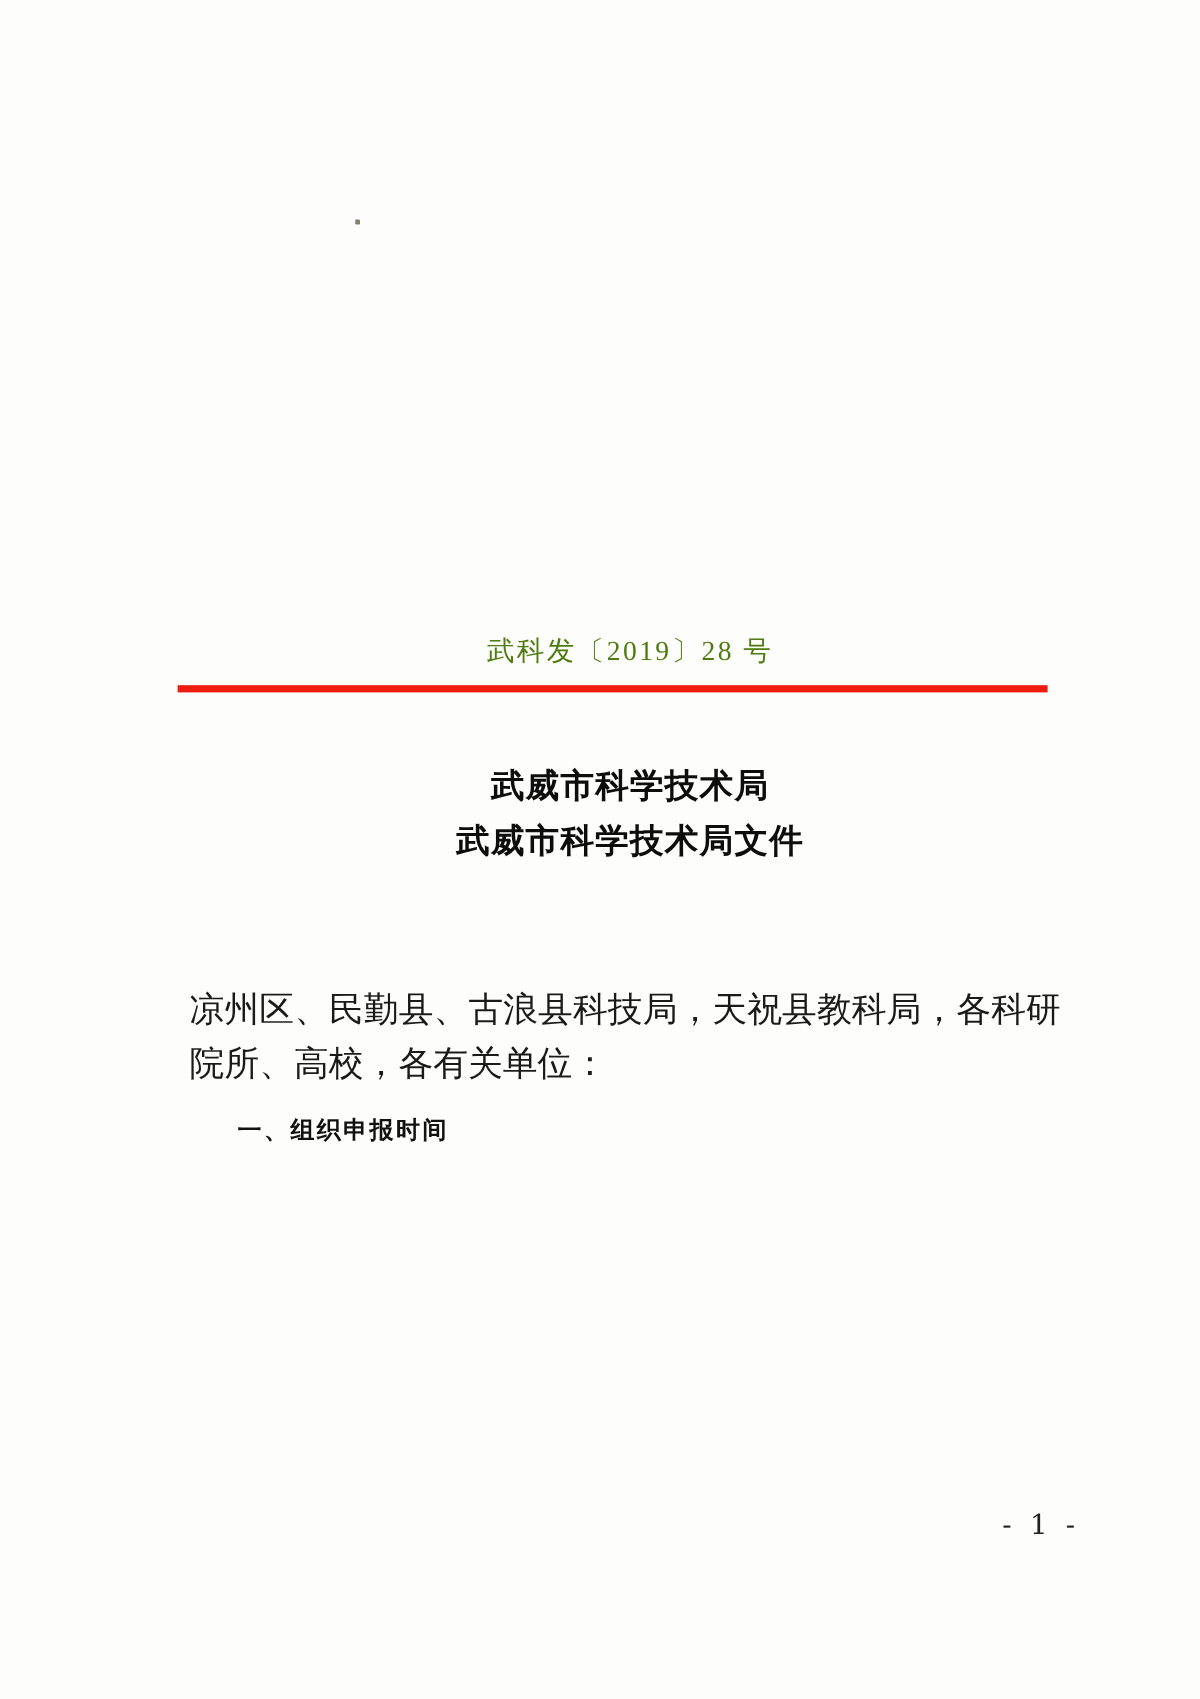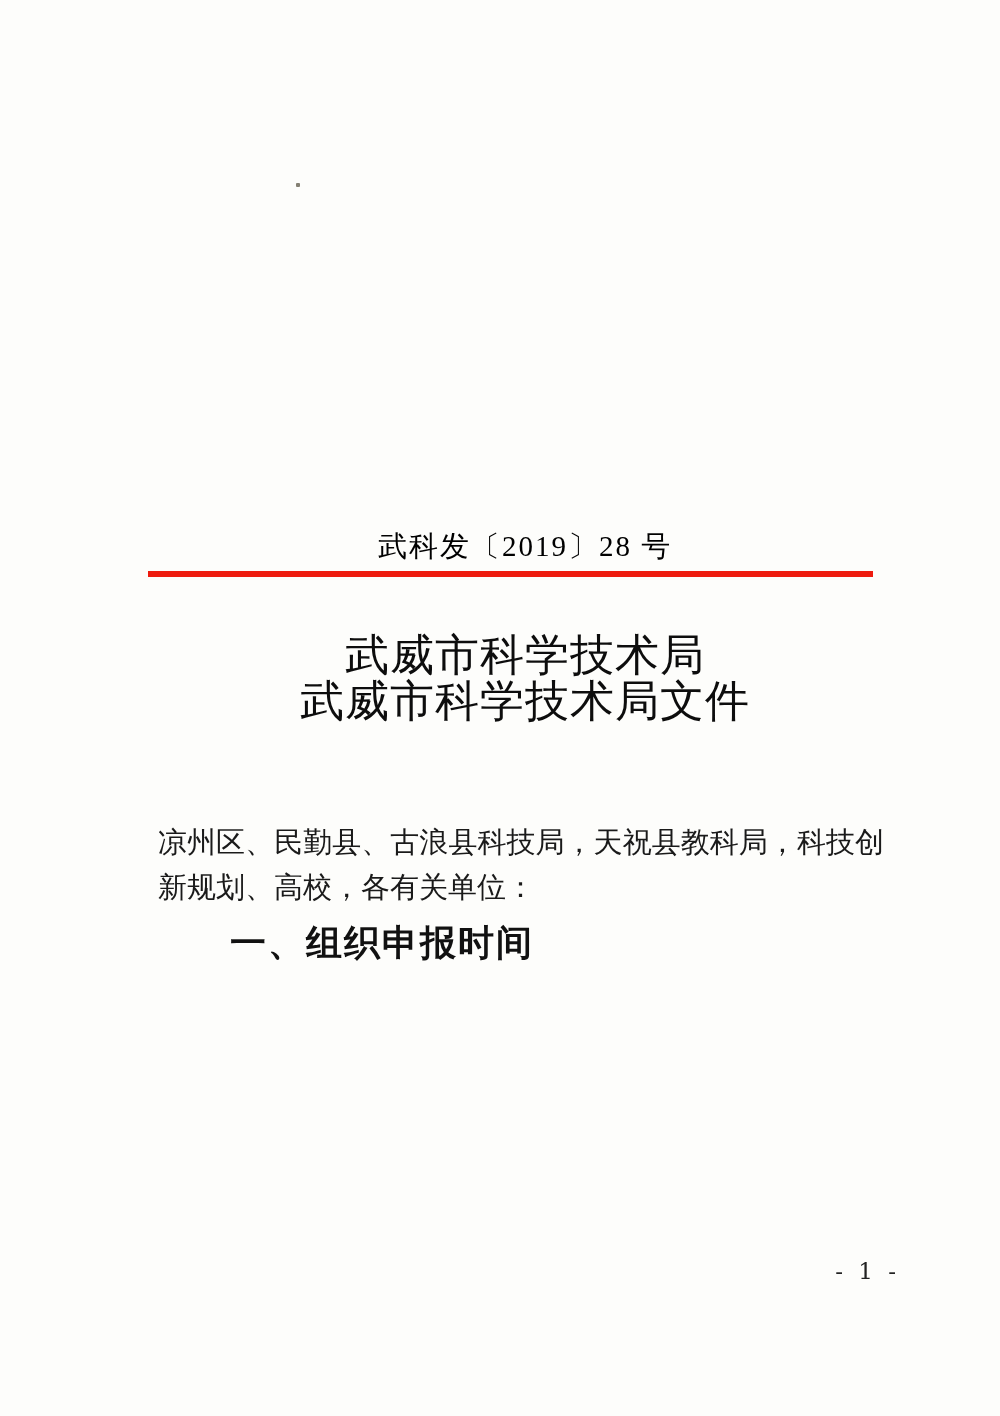--- a/index.html
+++ b/index.html
@@ -40,9 +40,9 @@
     left: 50px;
     width: 950px;
     text-align: center;
-    font-size: 29px;
+    font-size: 23px;
     letter-spacing: 2px;
-    color: #000000;
+    color: #4d7c0f;
   }
 
   

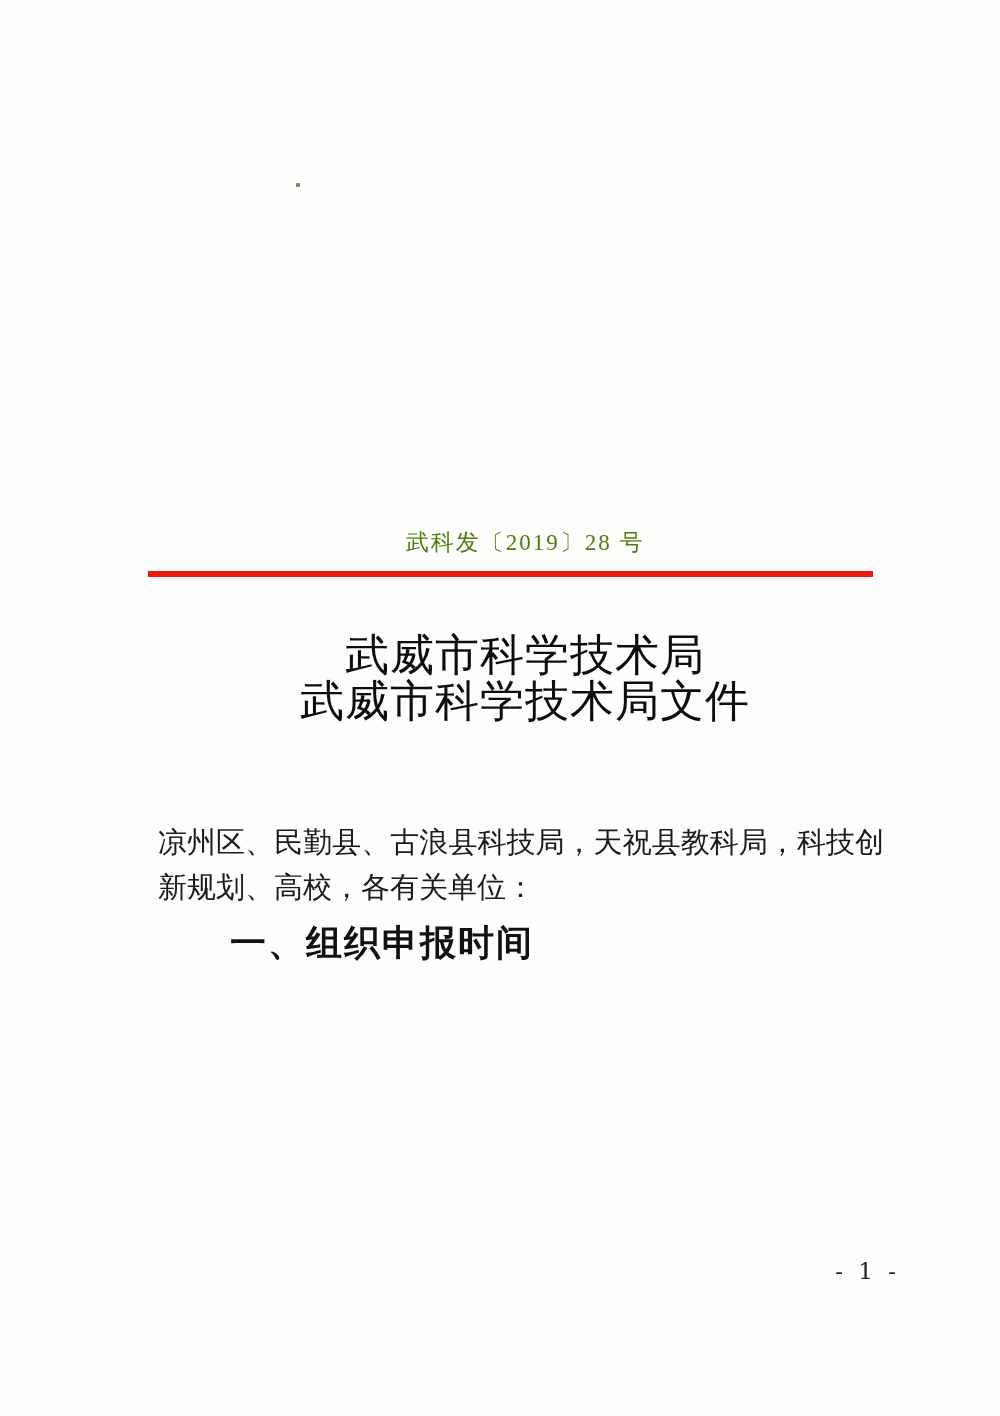--- a/index.html
+++ b/index.html
@@ -61,8 +61,8 @@
     left: 50px;
     width: 950px;
     text-align: center;
-    font-weight: 400;
-    font-size: 44px;
+    font-weight: 700;
+    font-size: 28px;
     line-height: 46px;
     color: #0d0d0d;
     letter-spacing: 1px;

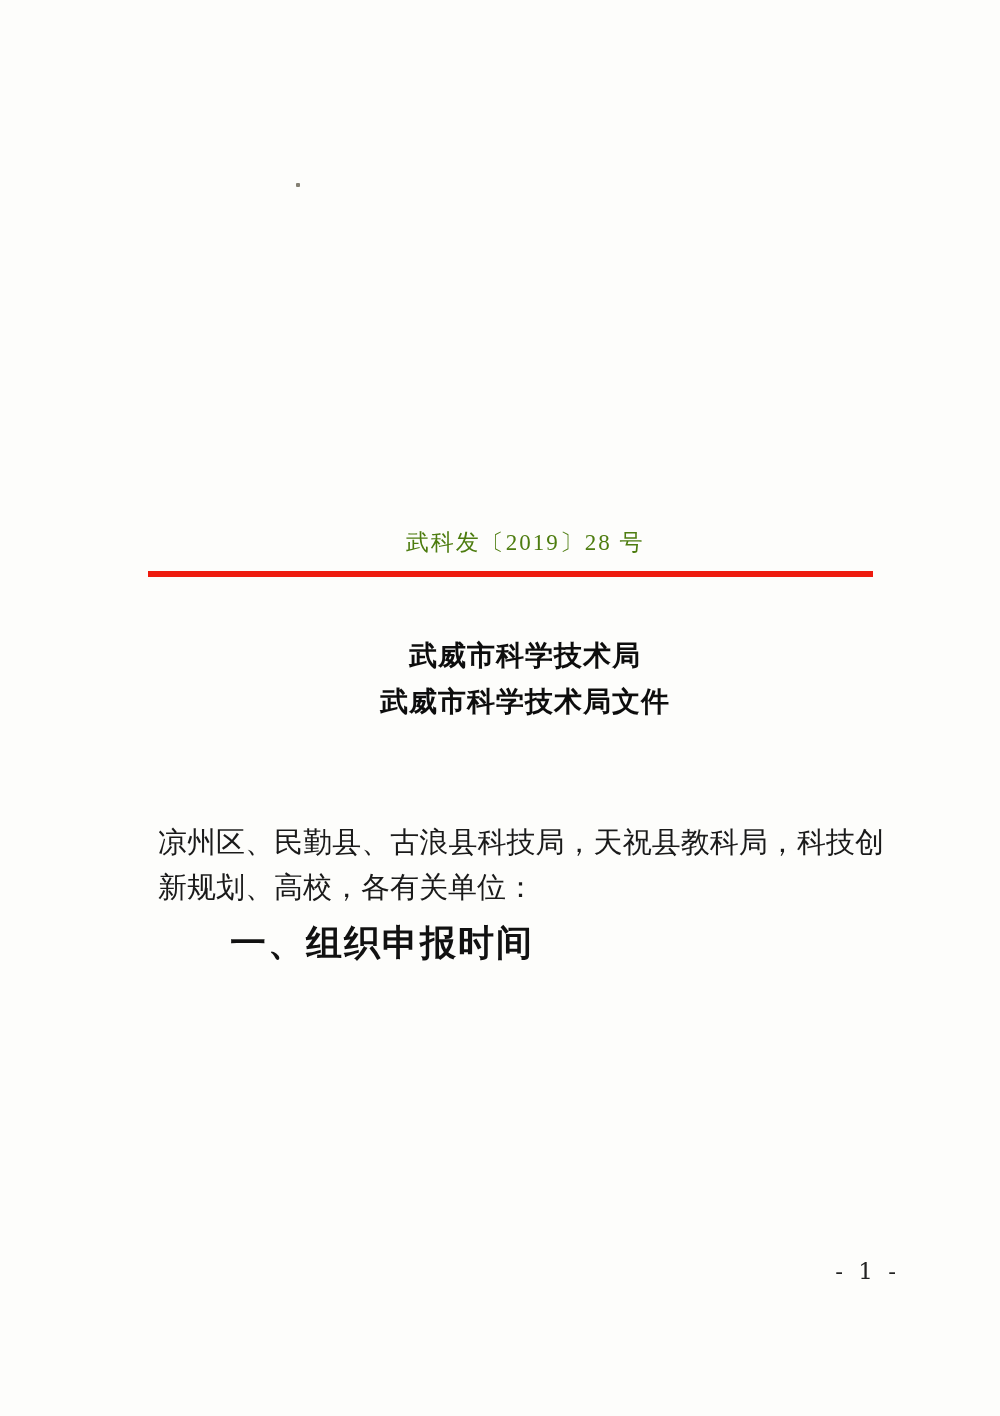--- a/index.html
+++ b/index.html
@@ -136,7 +136,7 @@
   </div>
 
   <div class="body-block">
-    <p class="salutation">凉州区、民勤县、古浪县科技局，天祝县教科局，科技创新规划、高校，各有关单位：</p>
+    <p class="salutation">凉州区、民勤县、古浪县科技局，天祝县教科局，各科研院所、高校，各有关单位：</p>
     <p class="section-heading">一、组织申报时间</p>
   </div>
 

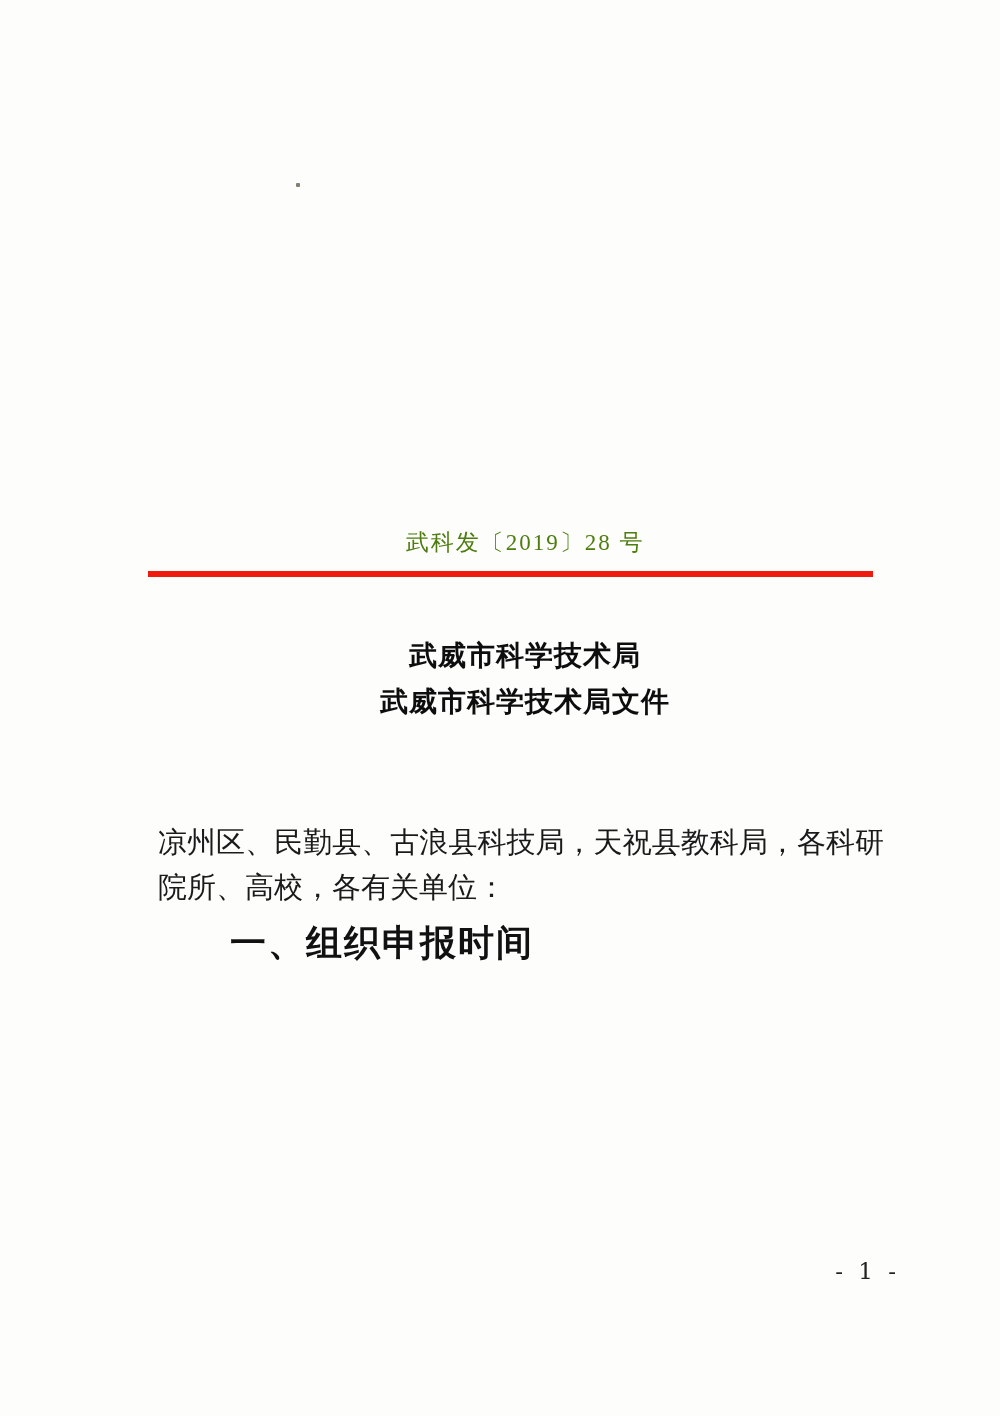--- a/index.html
+++ b/index.html
@@ -92,7 +92,7 @@
     text-indent: 2em;
     font-weight: 700;
     font-family: "Liberation Sans", "DejaVu Sans", sans-serif;
-    font-size: 36px;
+    font-size: 20px;
     letter-spacing: 2px;
     color: #111111;
   }

